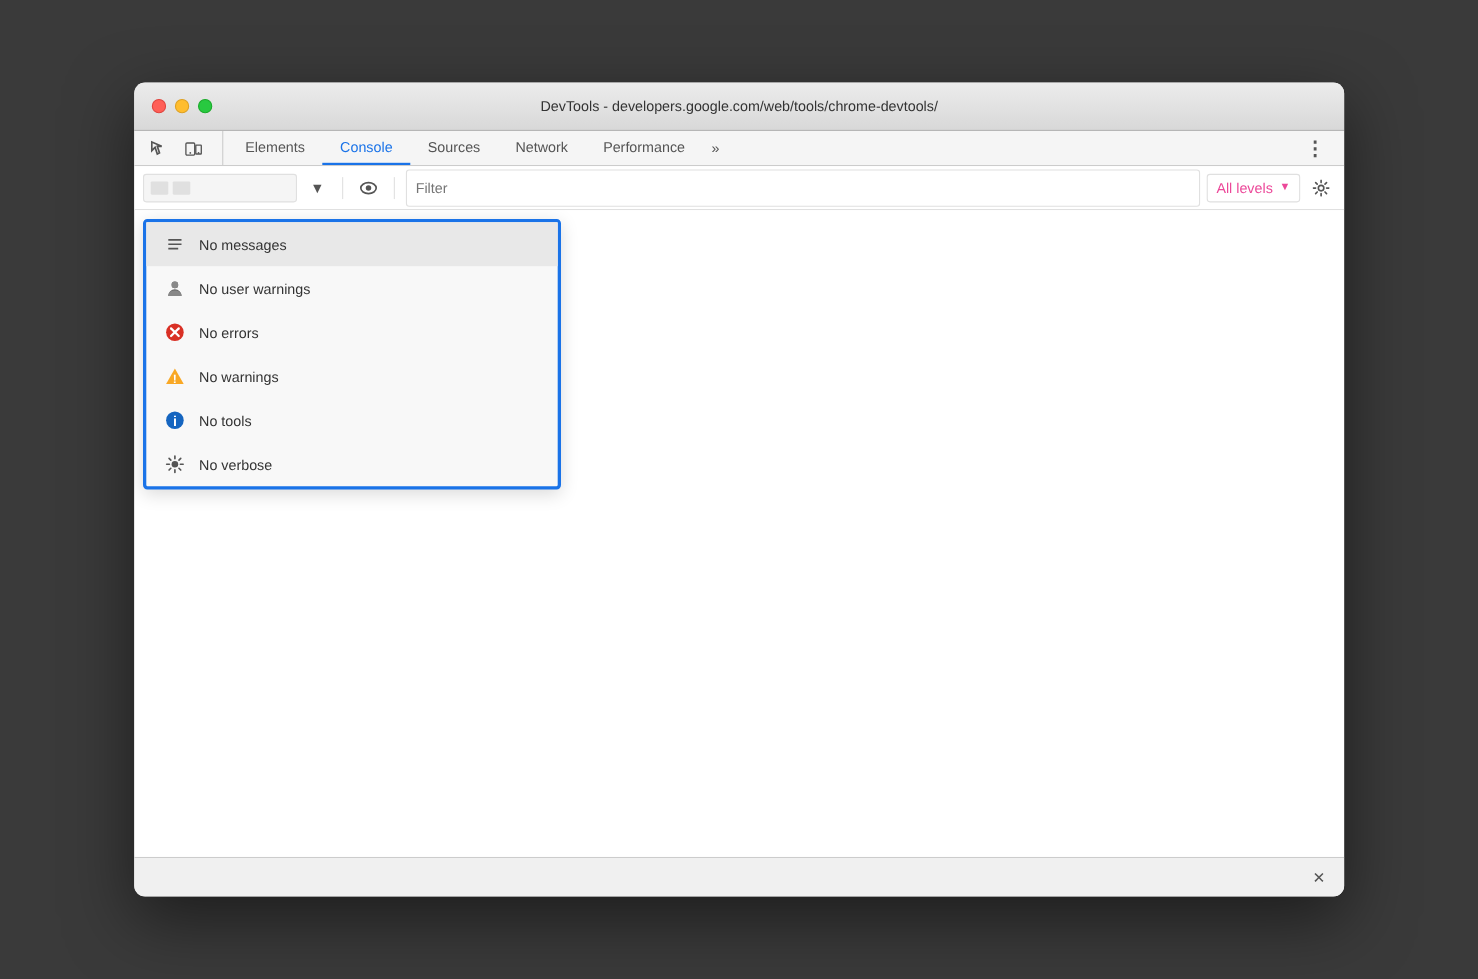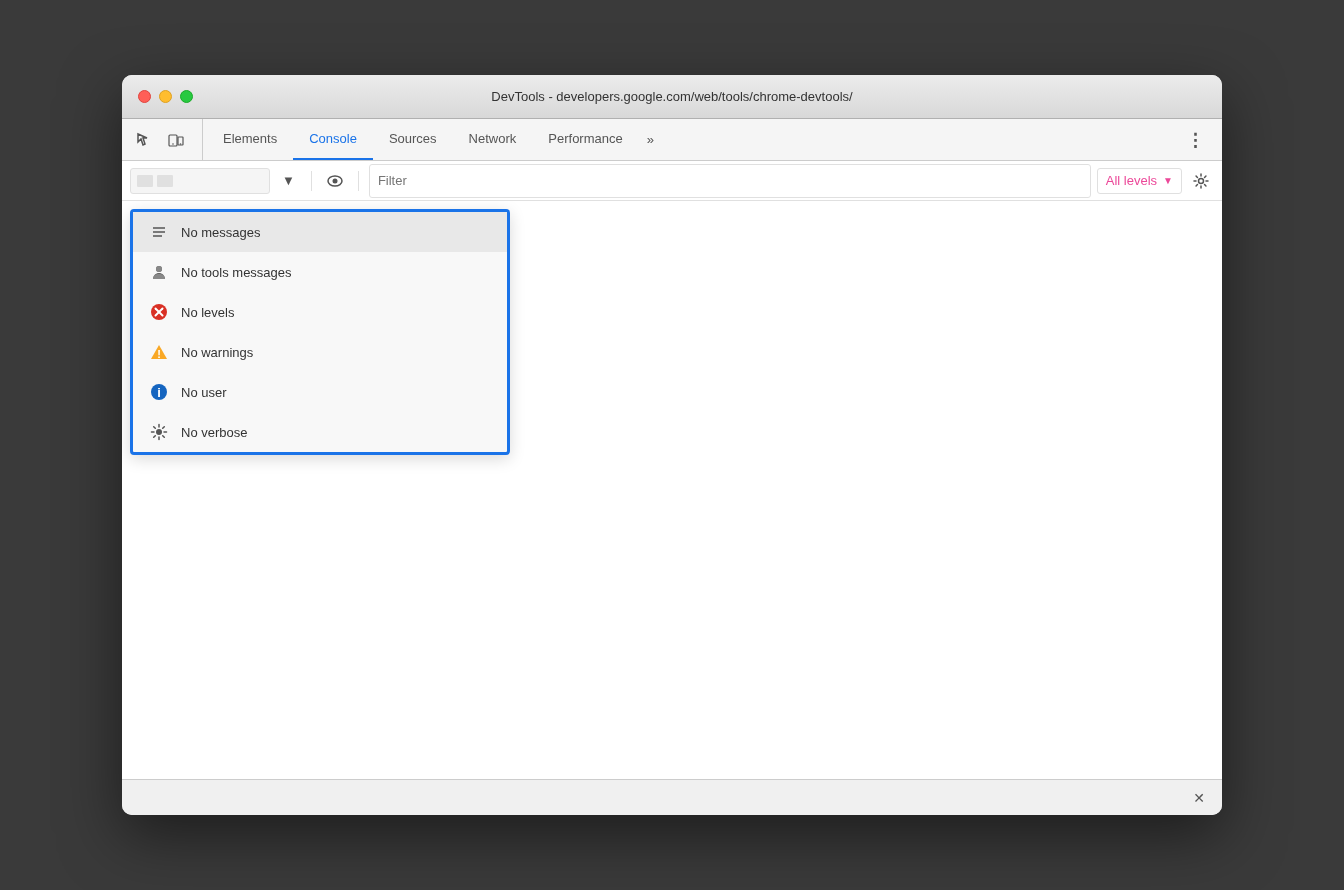--- a/index.html
+++ b/index.html
@@ -70,7 +70,7 @@
       border-bottom: 1px solid #ccc;
       display: flex;
       align-items: stretch;
-      height: 42px;
+      height: 32px;
       flex-shrink: 0;
       padding-left: 8px;
     }

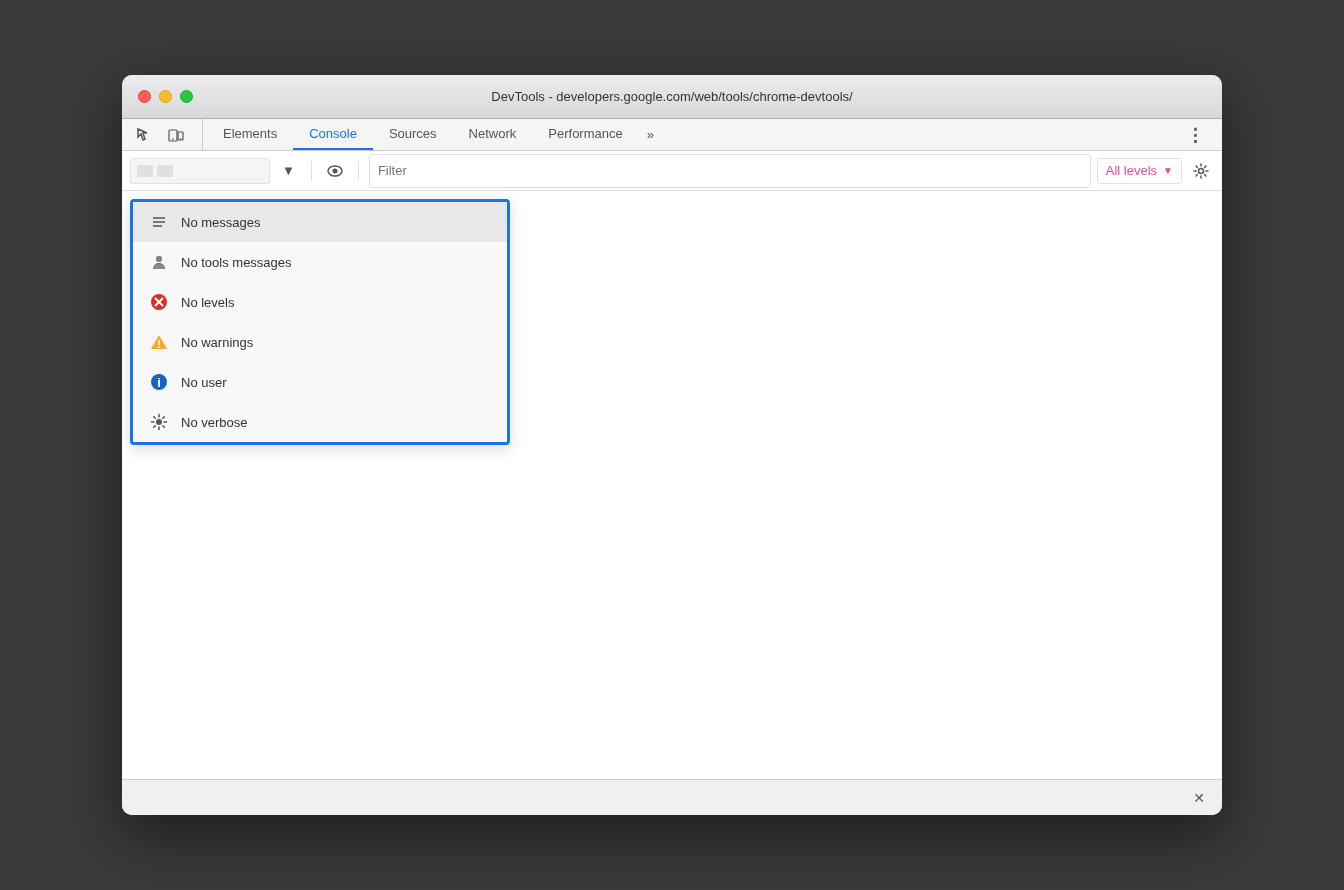--- a/index.html
+++ b/index.html
@@ -431,7 +431,7 @@
             <path d="M3 16c0-3.314 2.686-5 6-5s6 1.686 6 5" fill="#888"></path>
           </svg>
         </div>
-        <span>No tools messages</span>
+        <span>No user warnings</span>
       </div>
 
       <div class="dropdown-item">

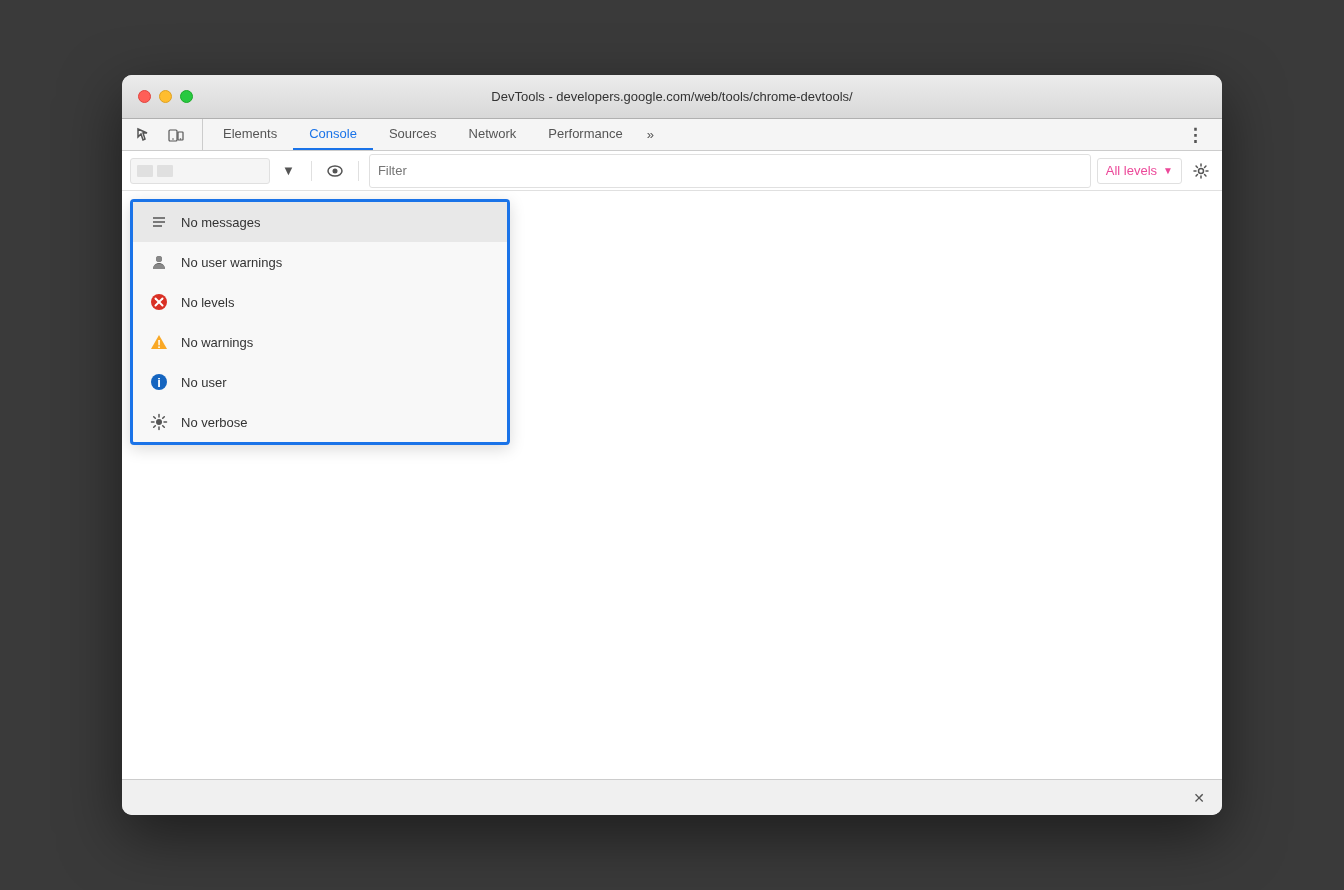--- a/index.html
+++ b/index.html
@@ -442,7 +442,7 @@
             <line x1="12.5" y1="5.5" x2="5.5" y2="12.5" stroke="white" stroke-width="2" stroke-linecap="round"></line>
           </svg>
         </div>
-        <span>No levels</span>
+        <span>No errors</span>
       </div>
 
       <div class="dropdown-item">

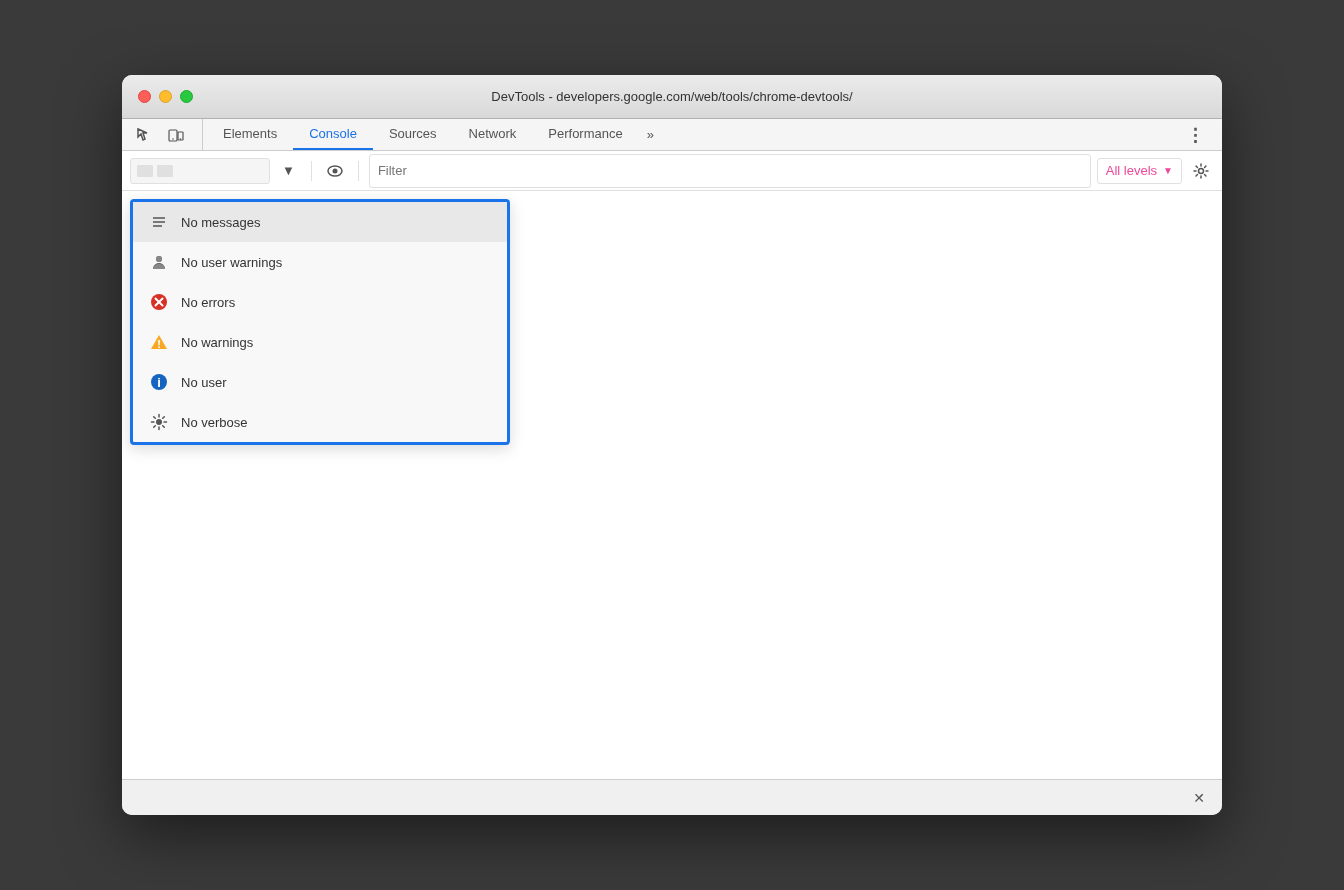--- a/index.html
+++ b/index.html
@@ -462,7 +462,7 @@
             <text x="9" y="14" text-anchor="middle" fill="white" font-size="13" font-weight="bold">i</text>
           </svg>
         </div>
-        <span>No user</span>
+        <span>No tools</span>
       </div>
 
       <div class="dropdown-item">

